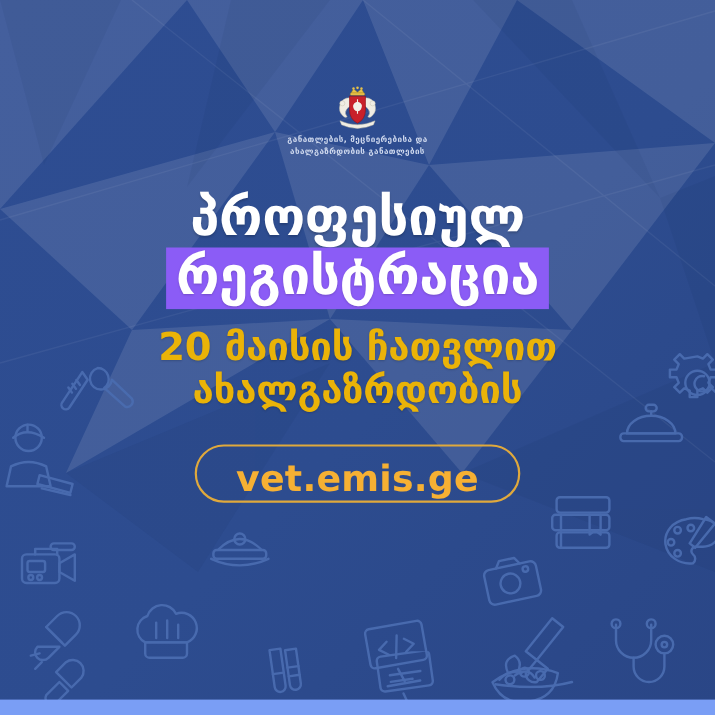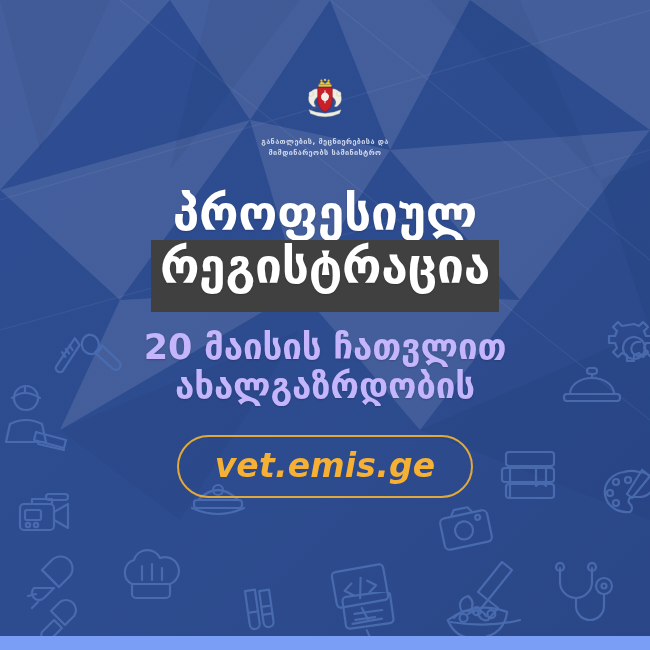--- a/index.html
+++ b/index.html
@@ -47,7 +47,7 @@
   }
   .crest { width:44px; height:42px; display:block; }
   .ministry-name {
-    margin-top:17px;
+    margin-top:2px;
     color:#cfd9ee;
     font-size:7.4px;
     line-height:1.45;

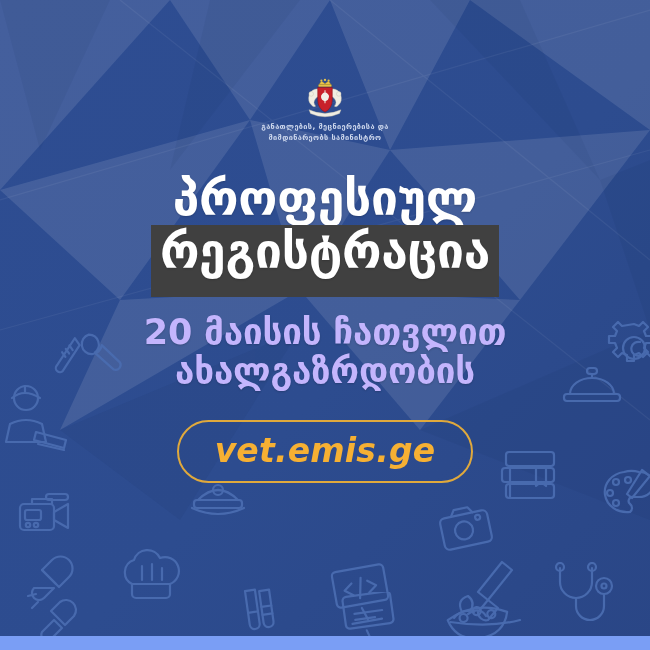--- a/index.html
+++ b/index.html
@@ -314,7 +314,7 @@
       </svg>
       <div class="ministry-name">
         <div>განათლების, მეცნიერებისა და</div>
-        <div>მიმდინარეობს სამინისტრო</div>
+        <div>ახალგაზრდობის განათლების</div>
       </div>
     </div>
 

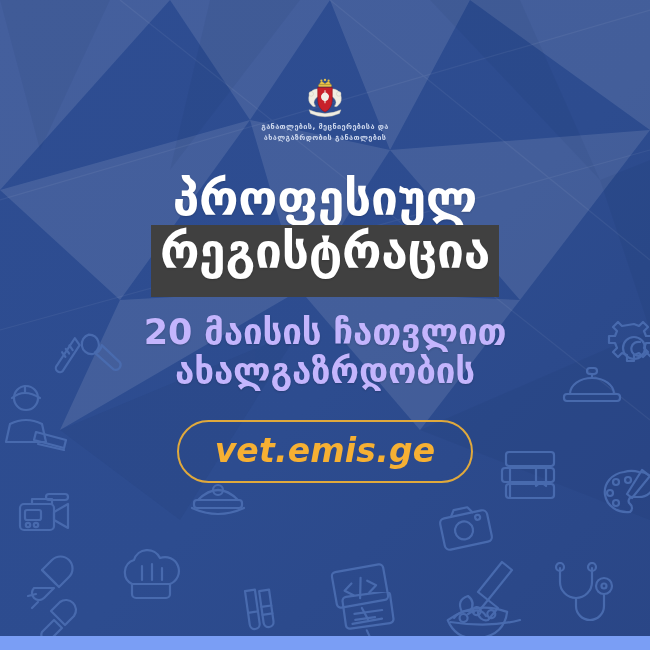--- a/index.html
+++ b/index.html
@@ -70,8 +70,8 @@
   .headline .line { display:block; white-space:nowrap; }
   .highlight {
     display:inline-block;
-    background:#404040;
-    padding:1px 9px 19px 9px;
+    background:#8b5cf6;
+    padding:1px 9px 3px 9px;
   }
 
   .subline {

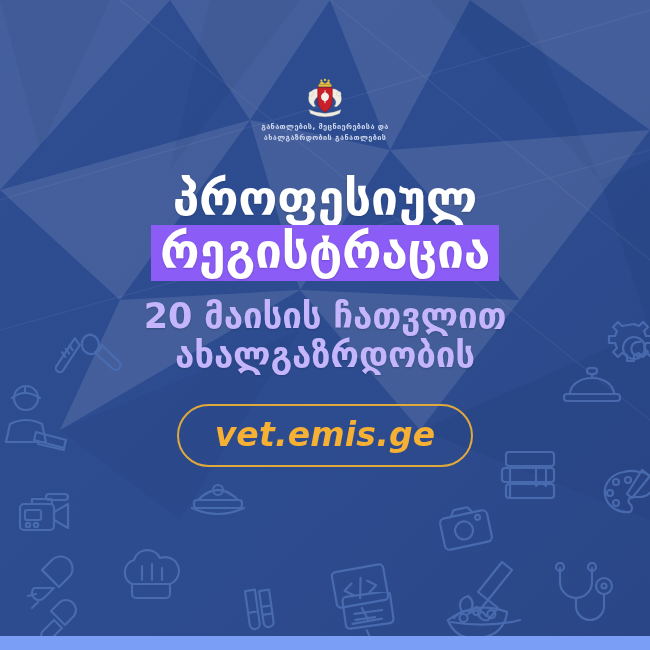--- a/index.html
+++ b/index.html
@@ -77,7 +77,7 @@
   .subline {
     margin-top:16px;
     text-align:center;
-    color:#c4b5fd;
+    color:#eab308;
     font-weight:bold;
     font-size:35px;
     line-height:1.12;

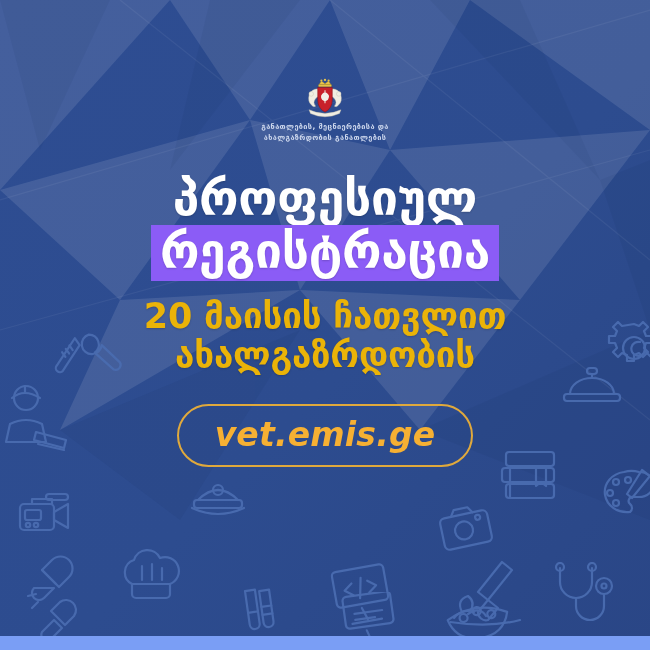--- a/index.html
+++ b/index.html
@@ -91,7 +91,7 @@
     display:inline-block;
     border:2px solid #e0a93c;
     border-radius:40px;
-    padding:9px 36px 11px 36px;
+    padding:9px 36px 1px 36px;
     color:#f6b033;
     font-size:33px;
     font-weight:bold;
@@ -99,7 +99,6 @@
     background:transparent;
     text-decoration:none;
     cursor:pointer;
-    font-style:italic;
   }
 
   .bottom-bar {

